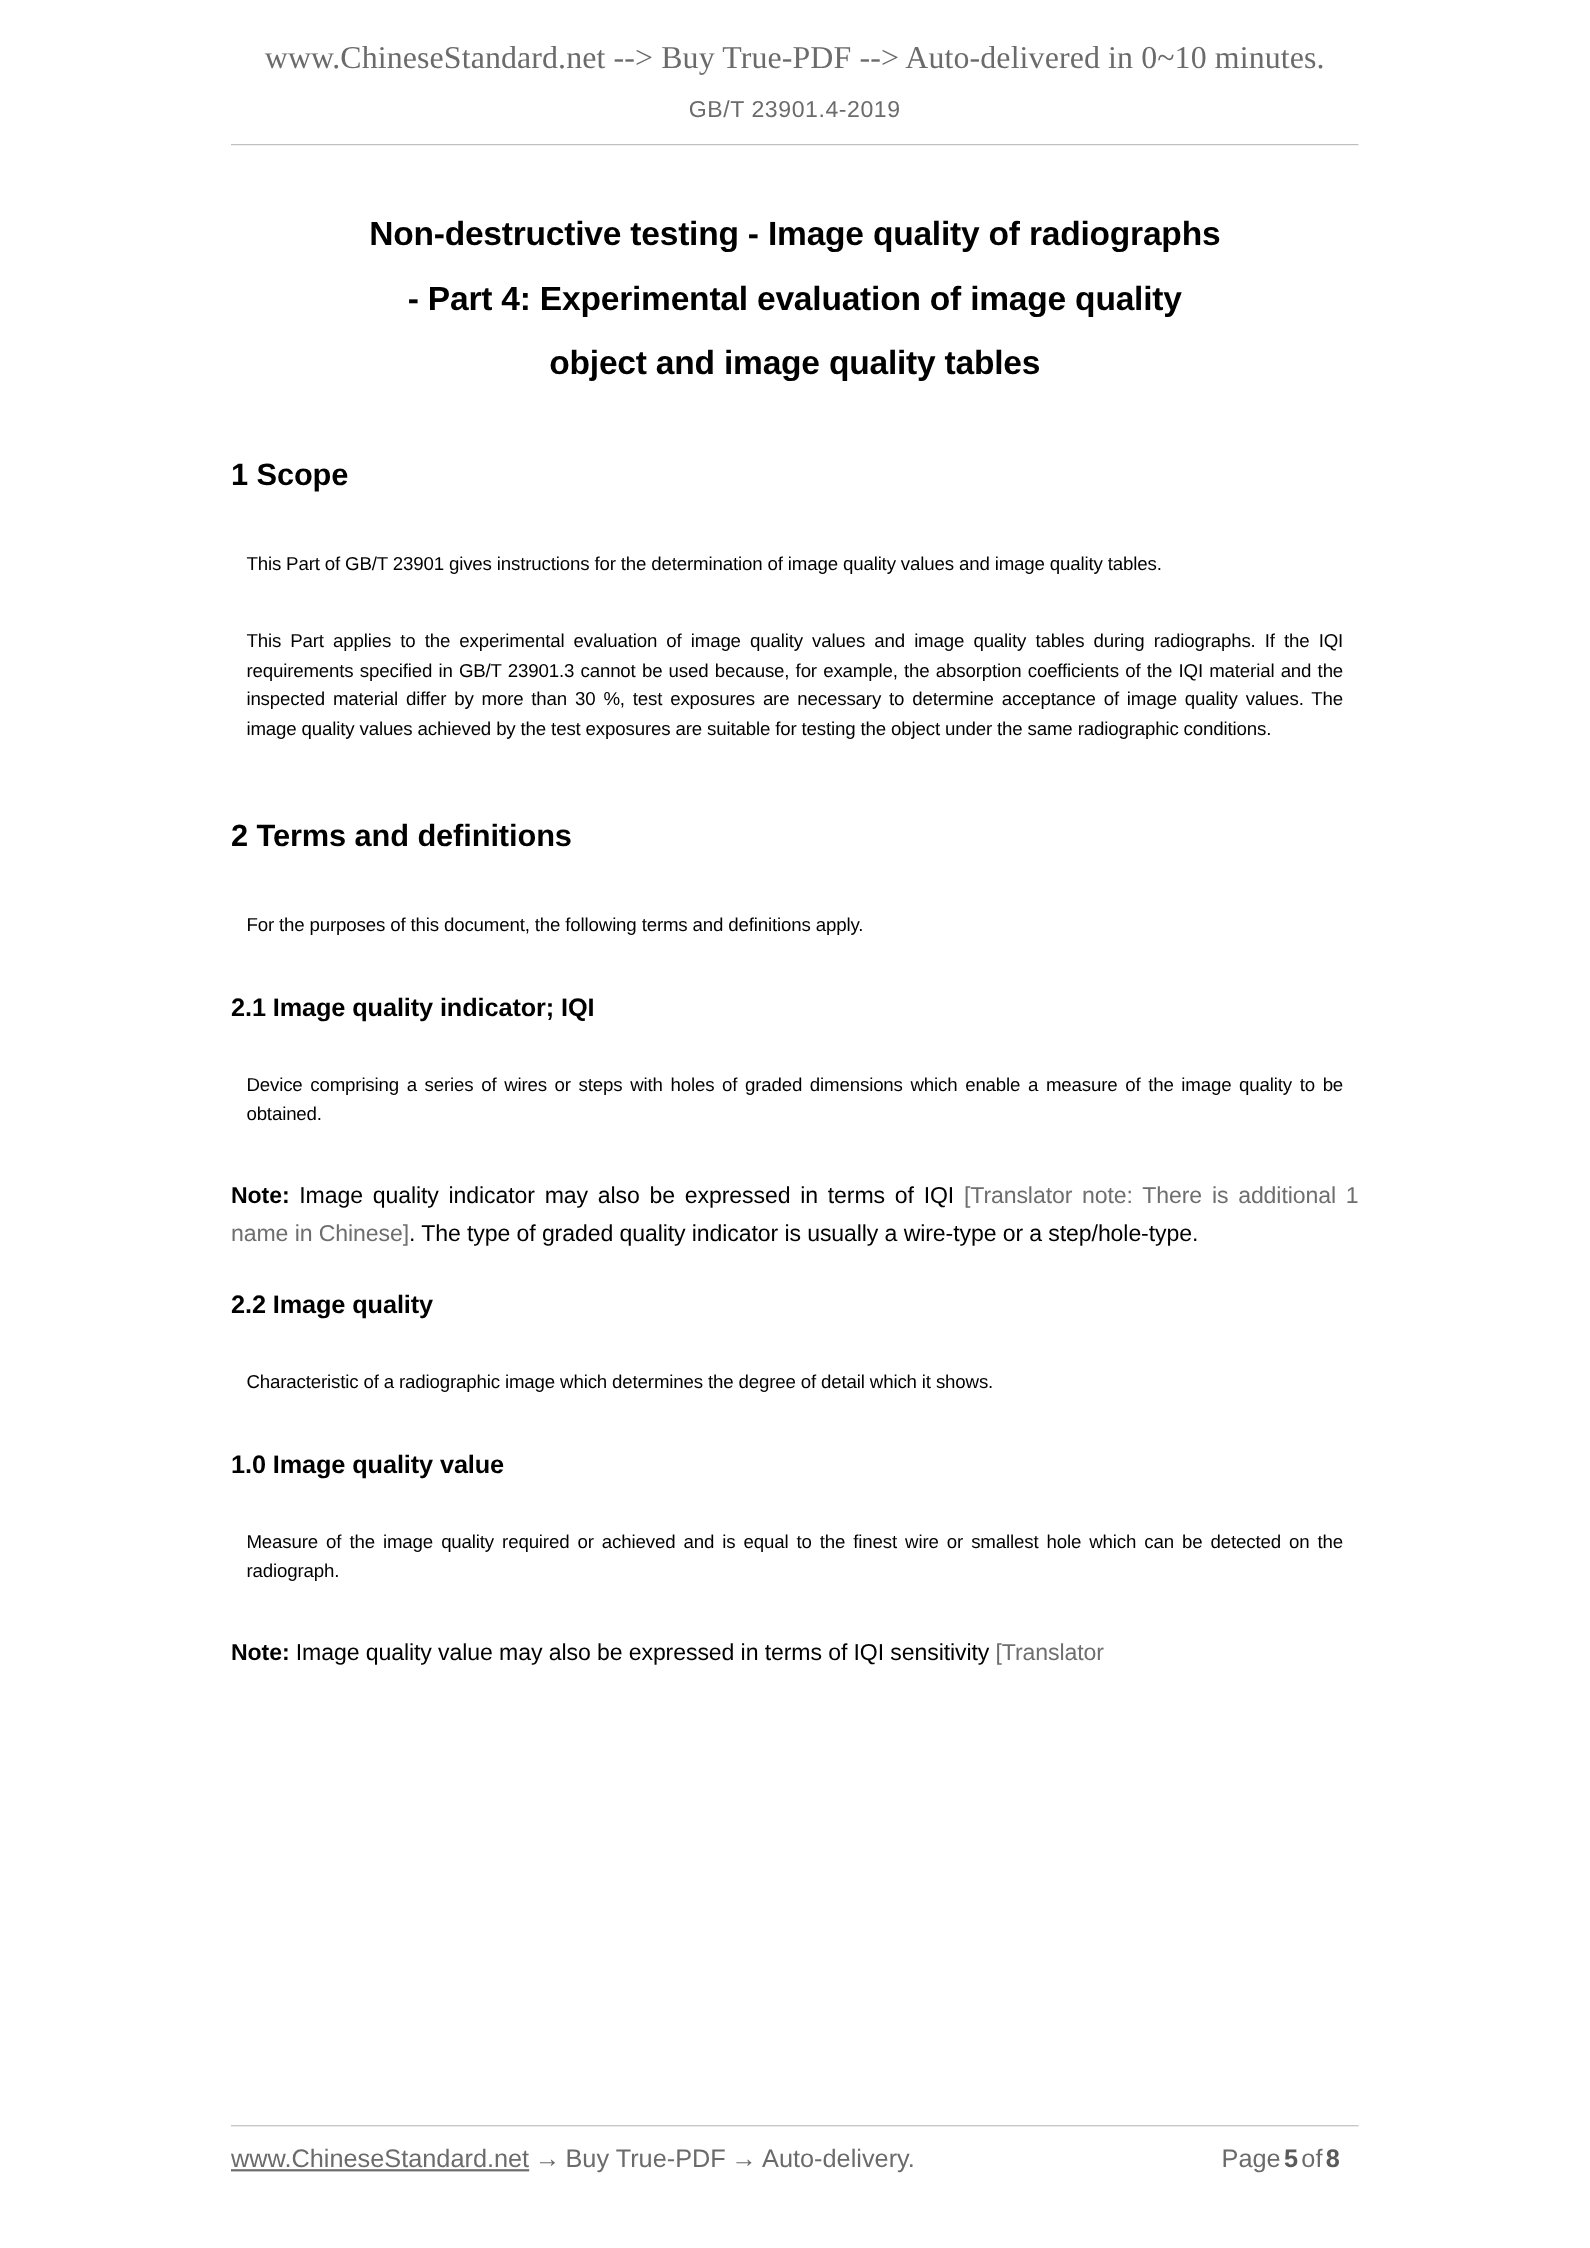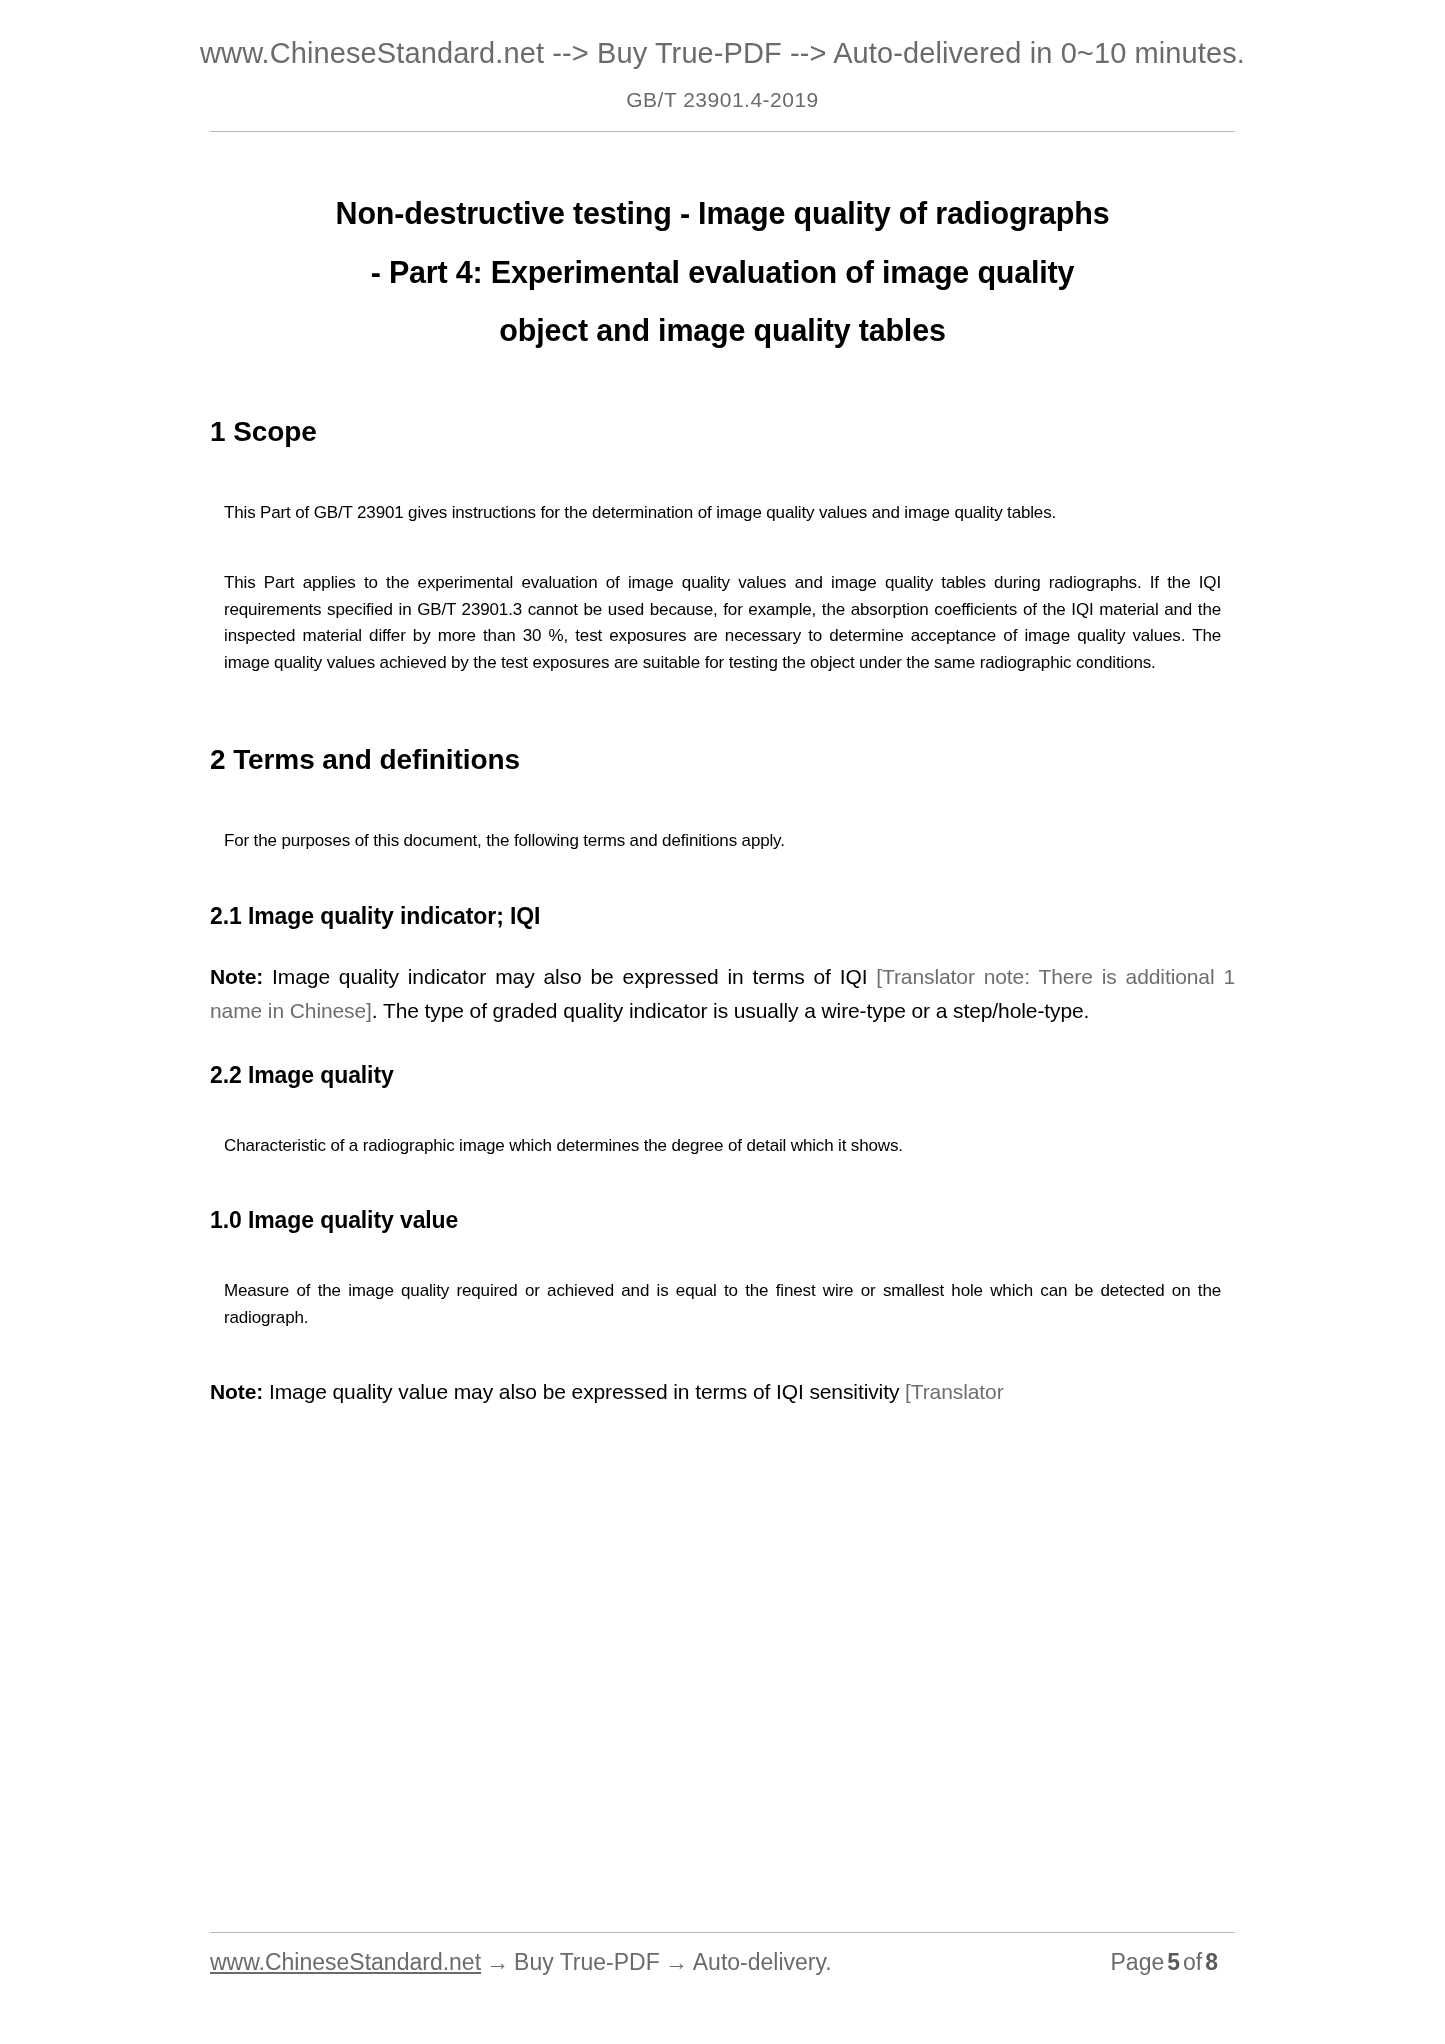--- a/index.html
+++ b/index.html
@@ -27,7 +27,7 @@
     color: #6b6b6b;
     padding-top: 37px;
     letter-spacing: 0.1px;
-    font-family: Liberation Sans, sans-serif;
+    font-family: Liberation Serif, serif;
   }
   .std-code {
     text-align: center;

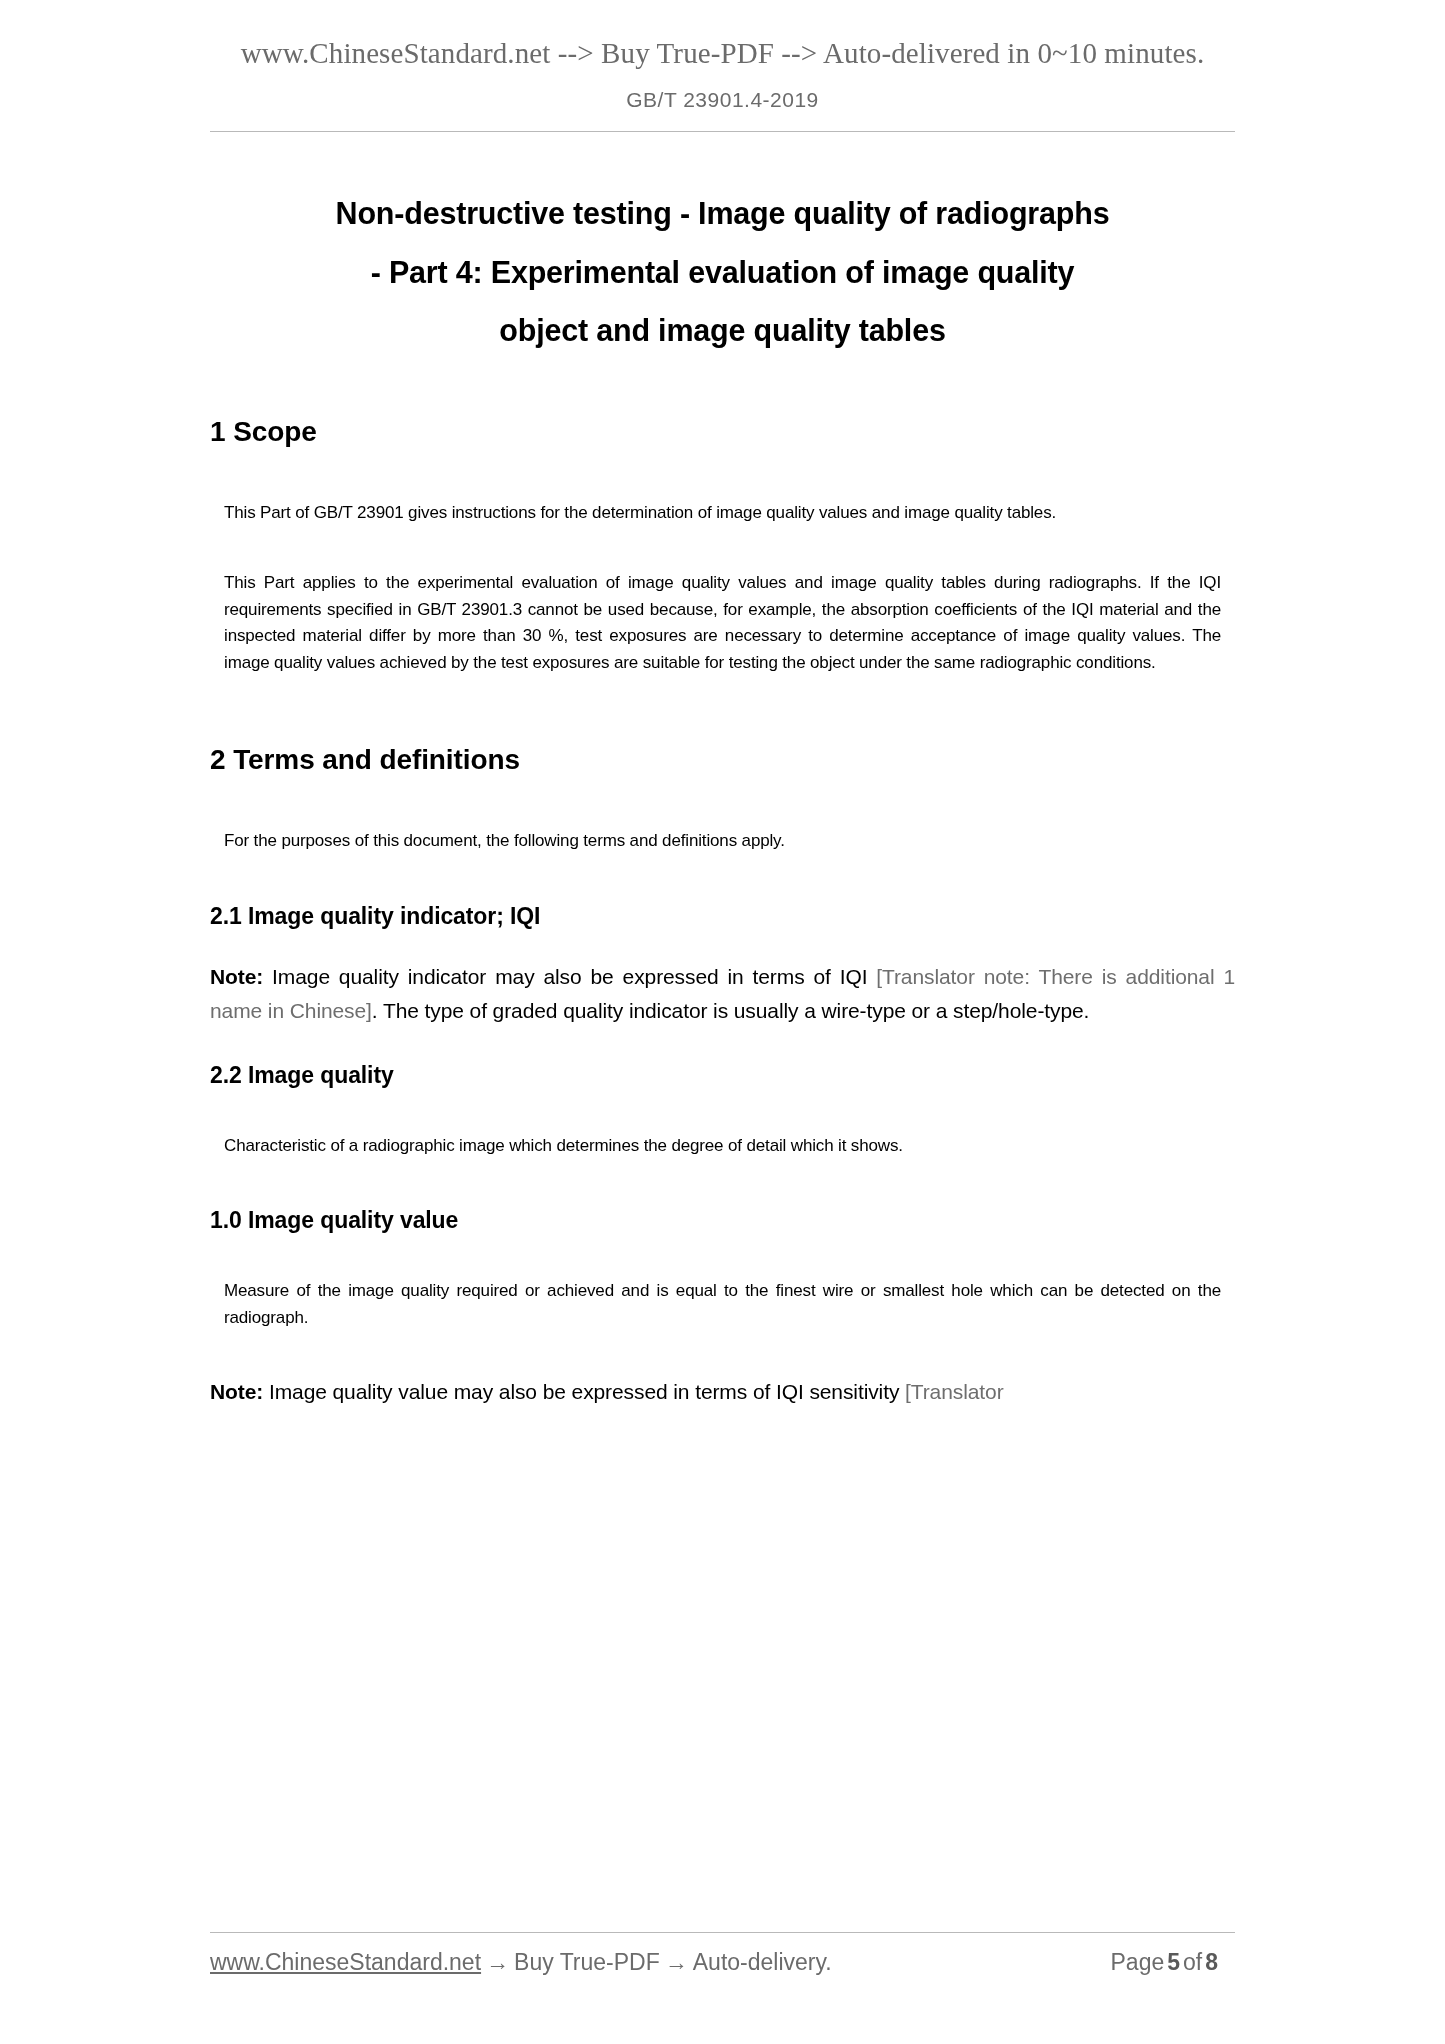--- a/index.html
+++ b/index.html
@@ -165,6 +165,7 @@
     <p class="body first">For the purposes of this document, the following terms and definitions apply.</p>
 
     <h3 class="sub">2.1 Image quality indicator; IQI</h3>
+    <p class="body">Device comprising a series of wires or steps with holes of graded dimensions which enable a measure of the image quality to be obtained.</p>
     <p class="note">
       <span class="lbl">Note:</span>
       <span>Image quality indicator may also be expressed in terms of IQI </span><span class="xlate">[Translator note: There is additional 1 name in Chinese]</span><span>. The type of graded quality indicator is usually a wire-type or a step/hole-type.</span>

